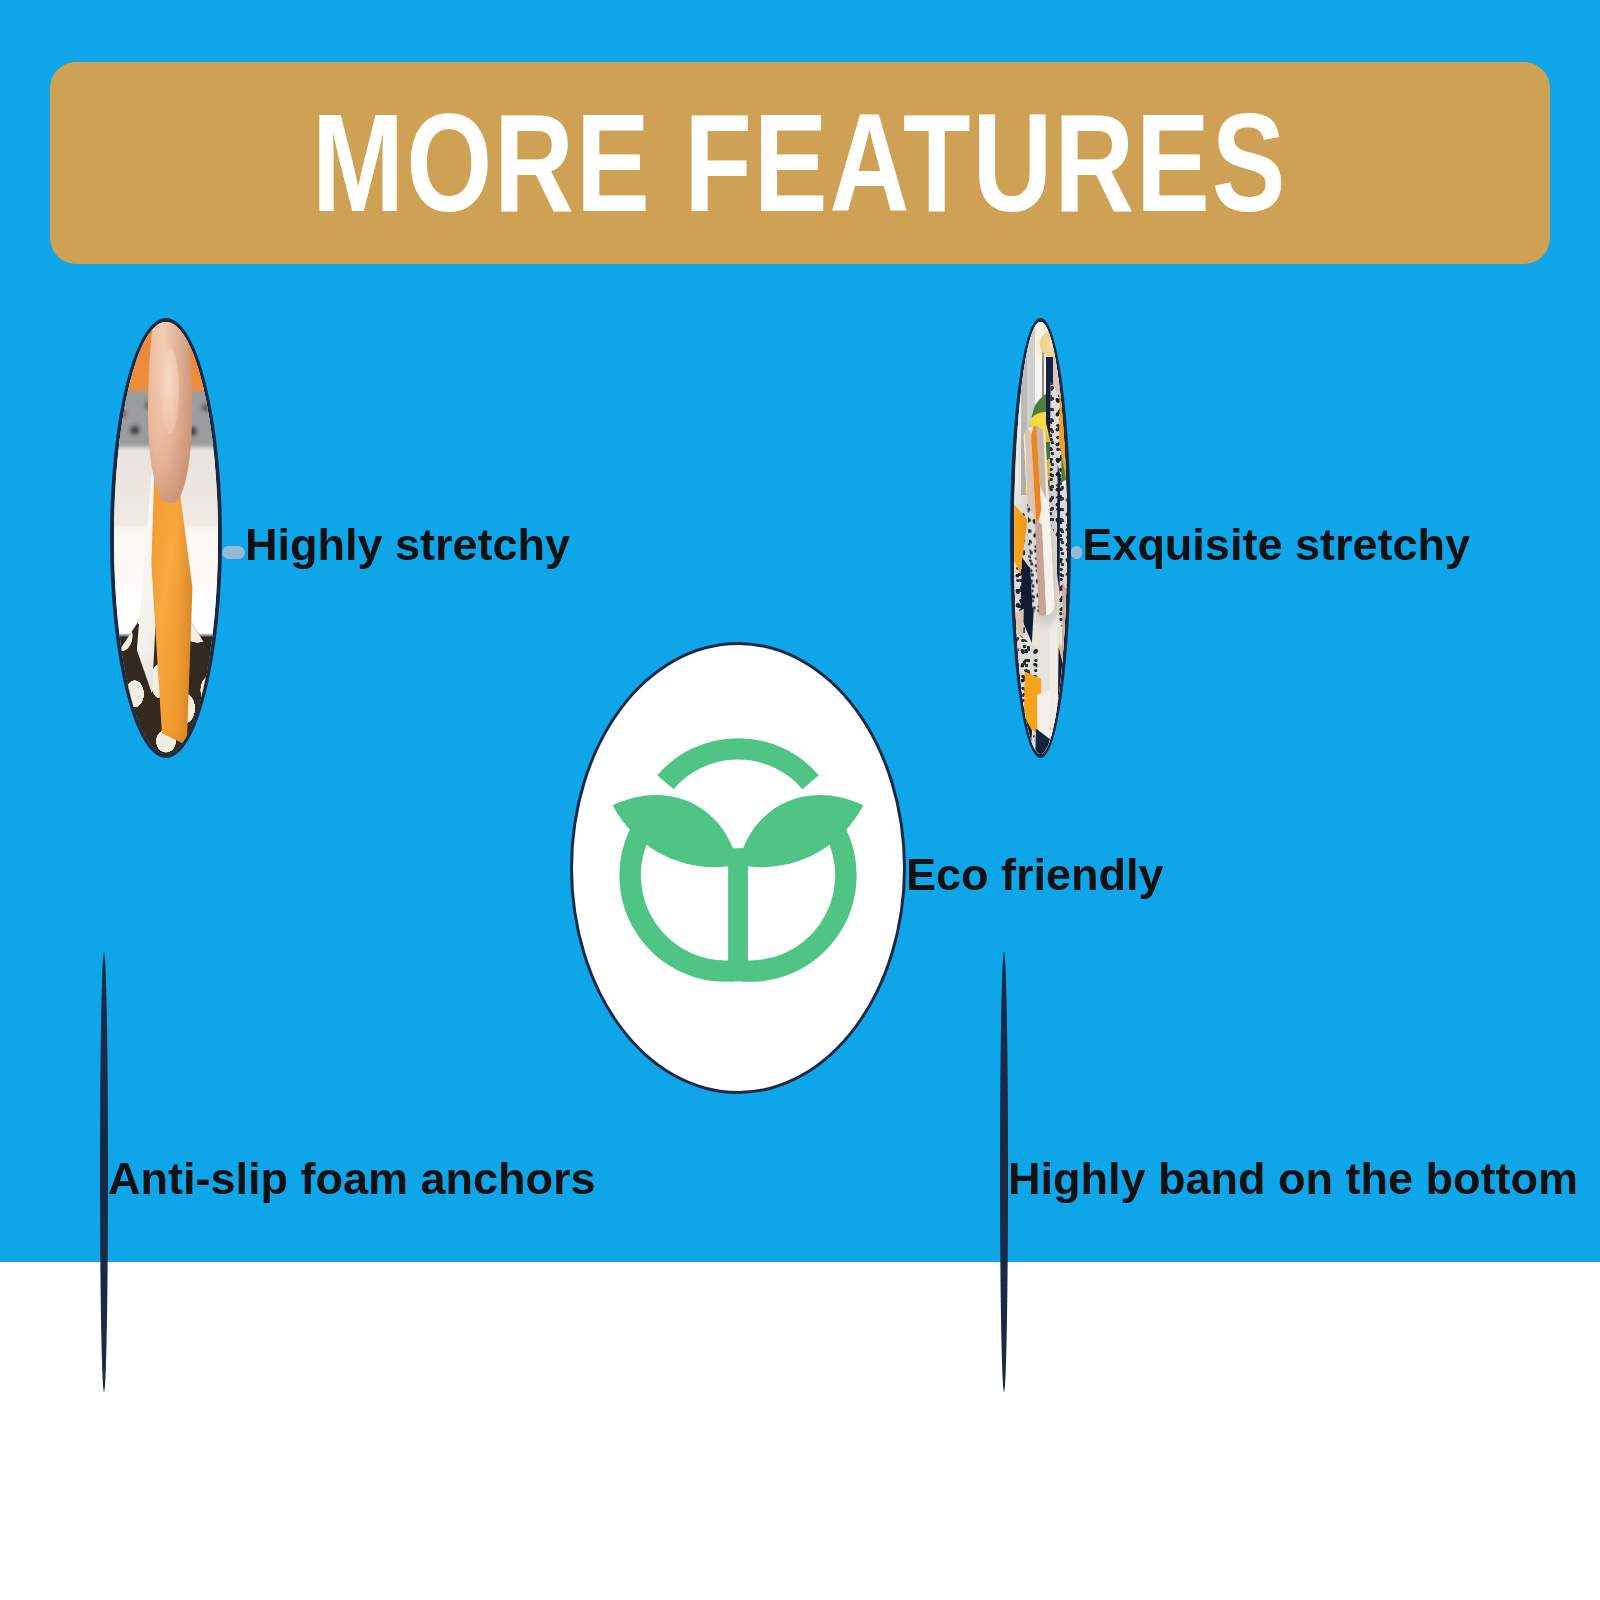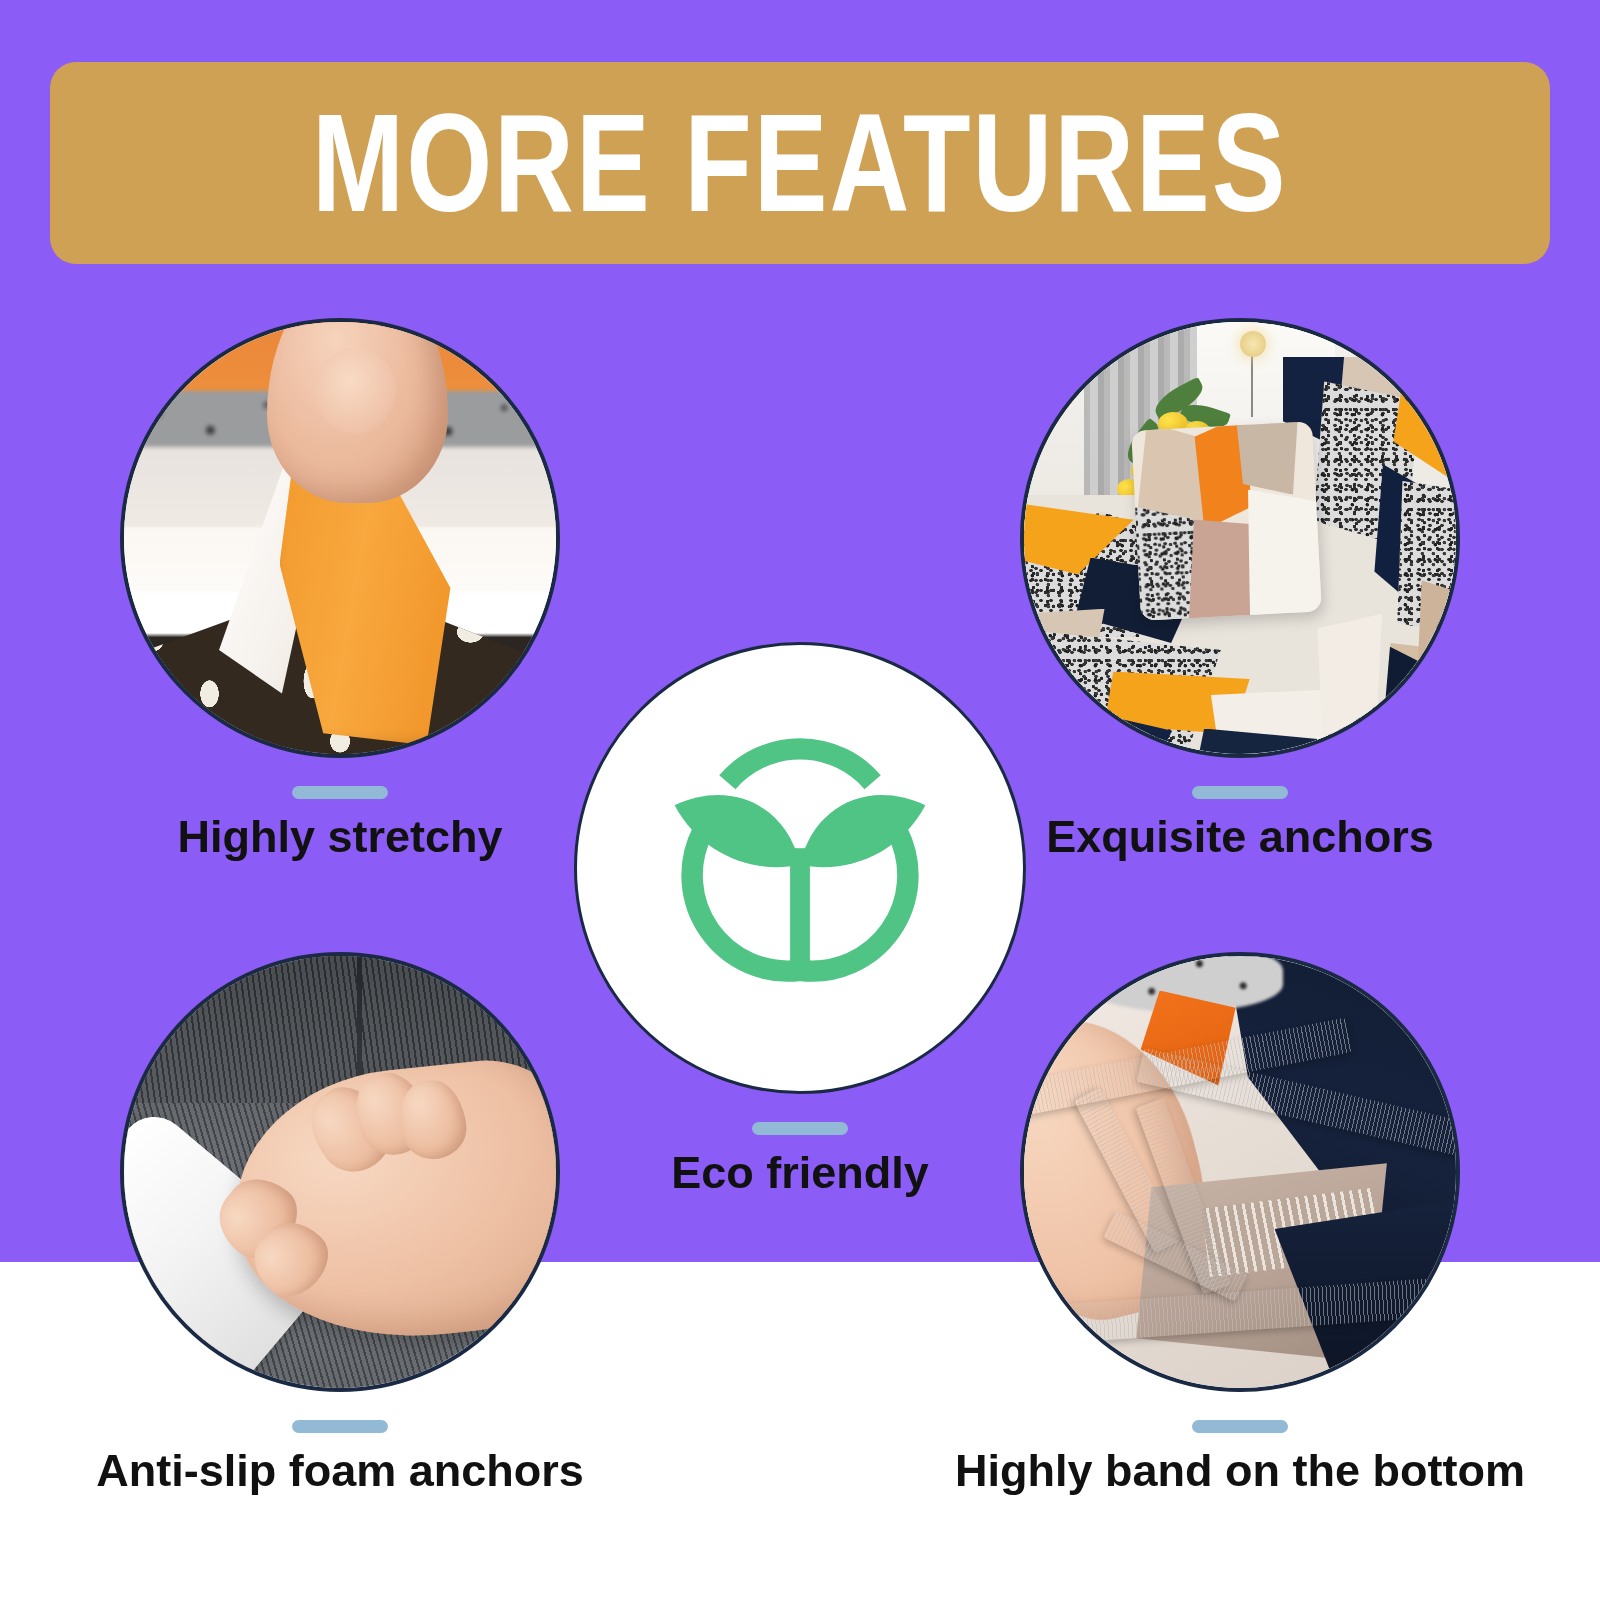--- a/index.html
+++ b/index.html
@@ -16,7 +16,7 @@
     position: relative;
     width: 1600px;
     height: 1262px;
-    background: #8b5cf6;
+    background: #0ea5e9;
   }
 
   

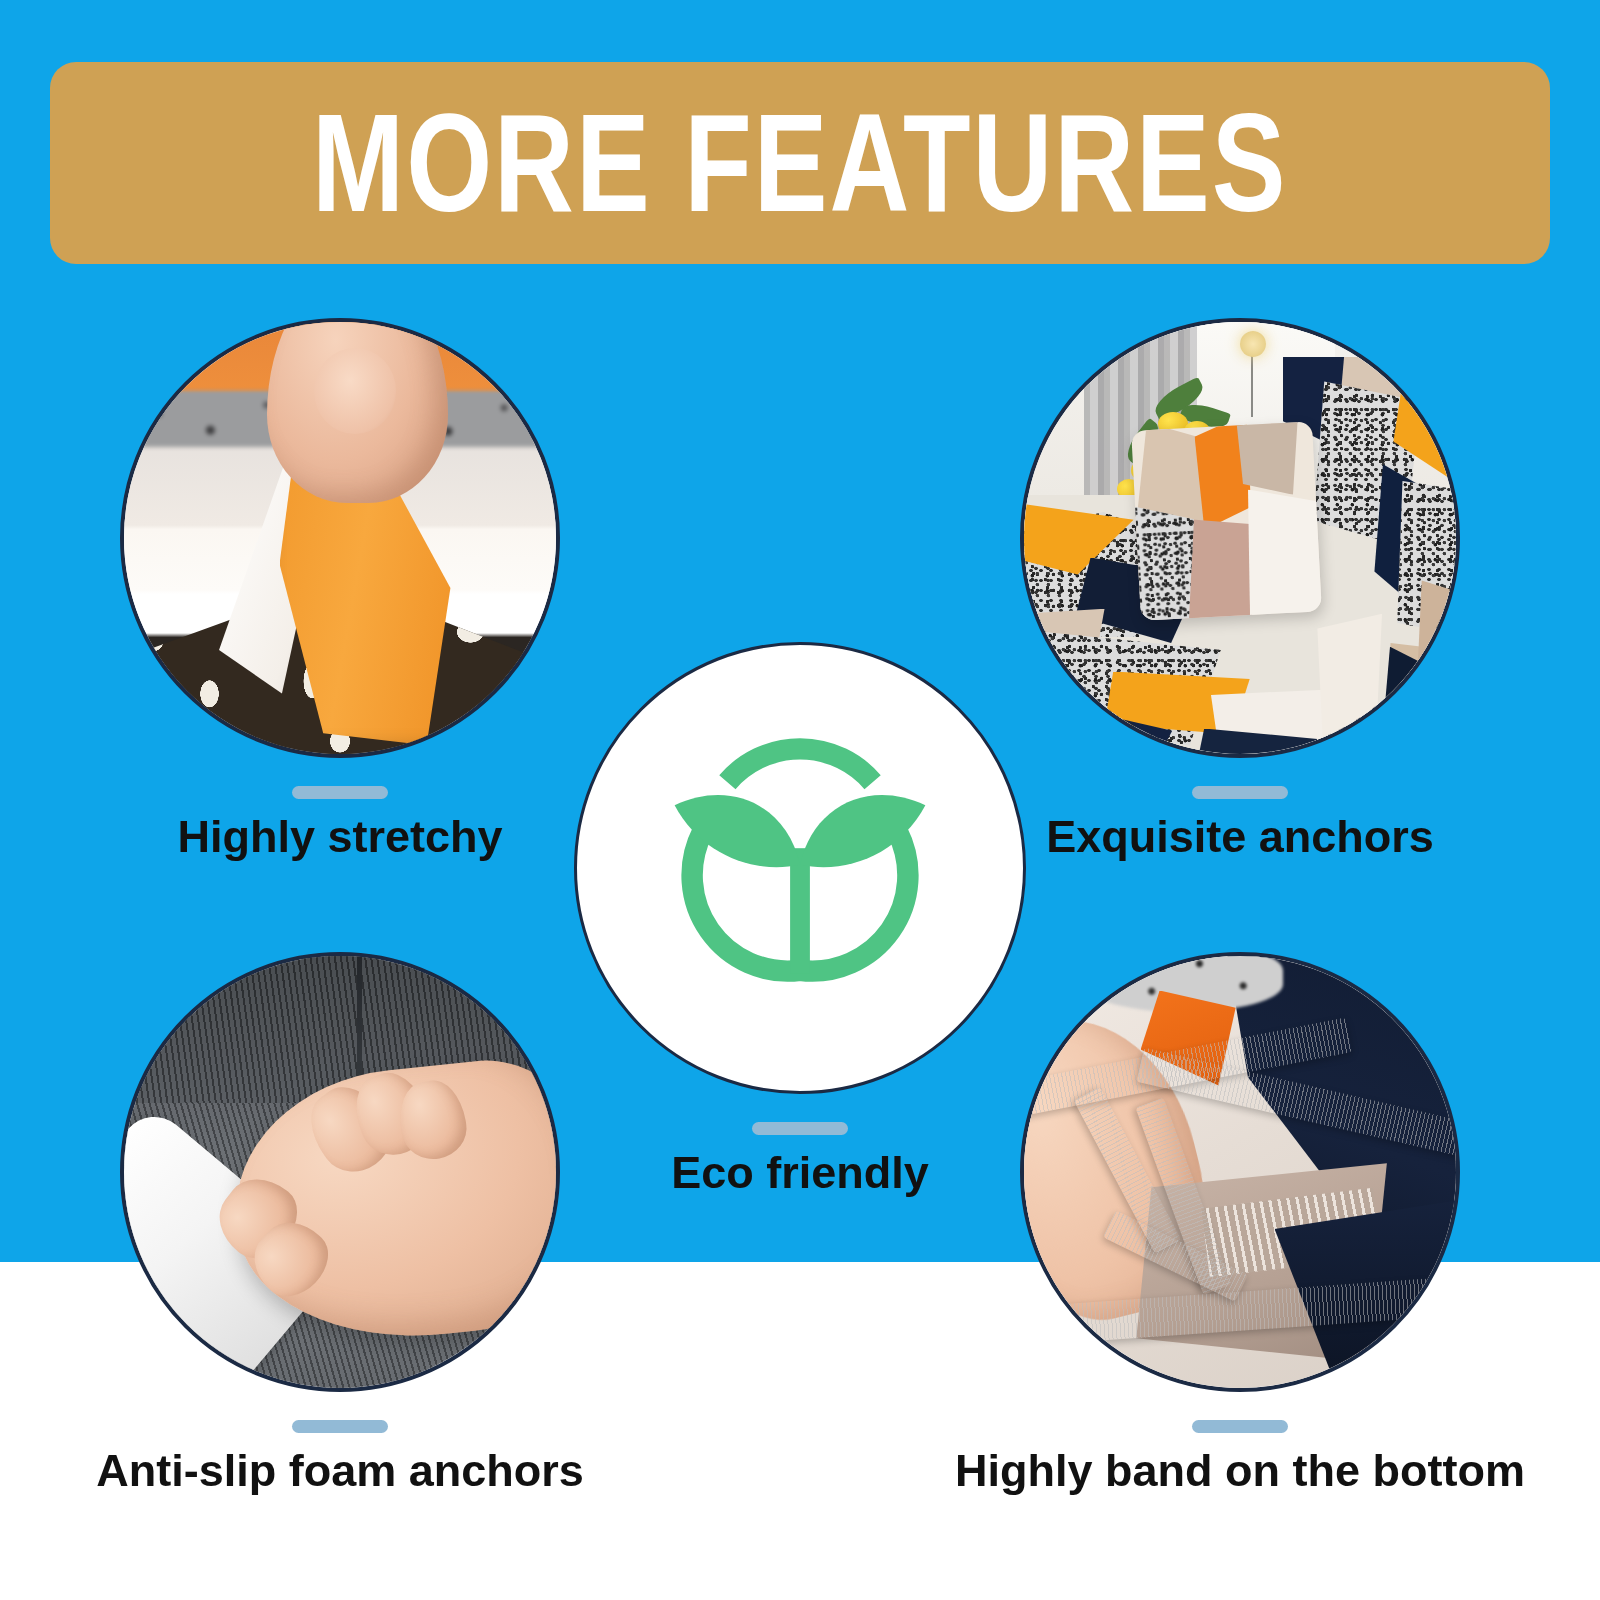--- a/index.html
+++ b/index.html
@@ -49,7 +49,7 @@
   .feature {
     position: absolute;
     display: flex;
-    flex-direction: column;
+    flex-direction: row;
     align-items: center;
   }
 

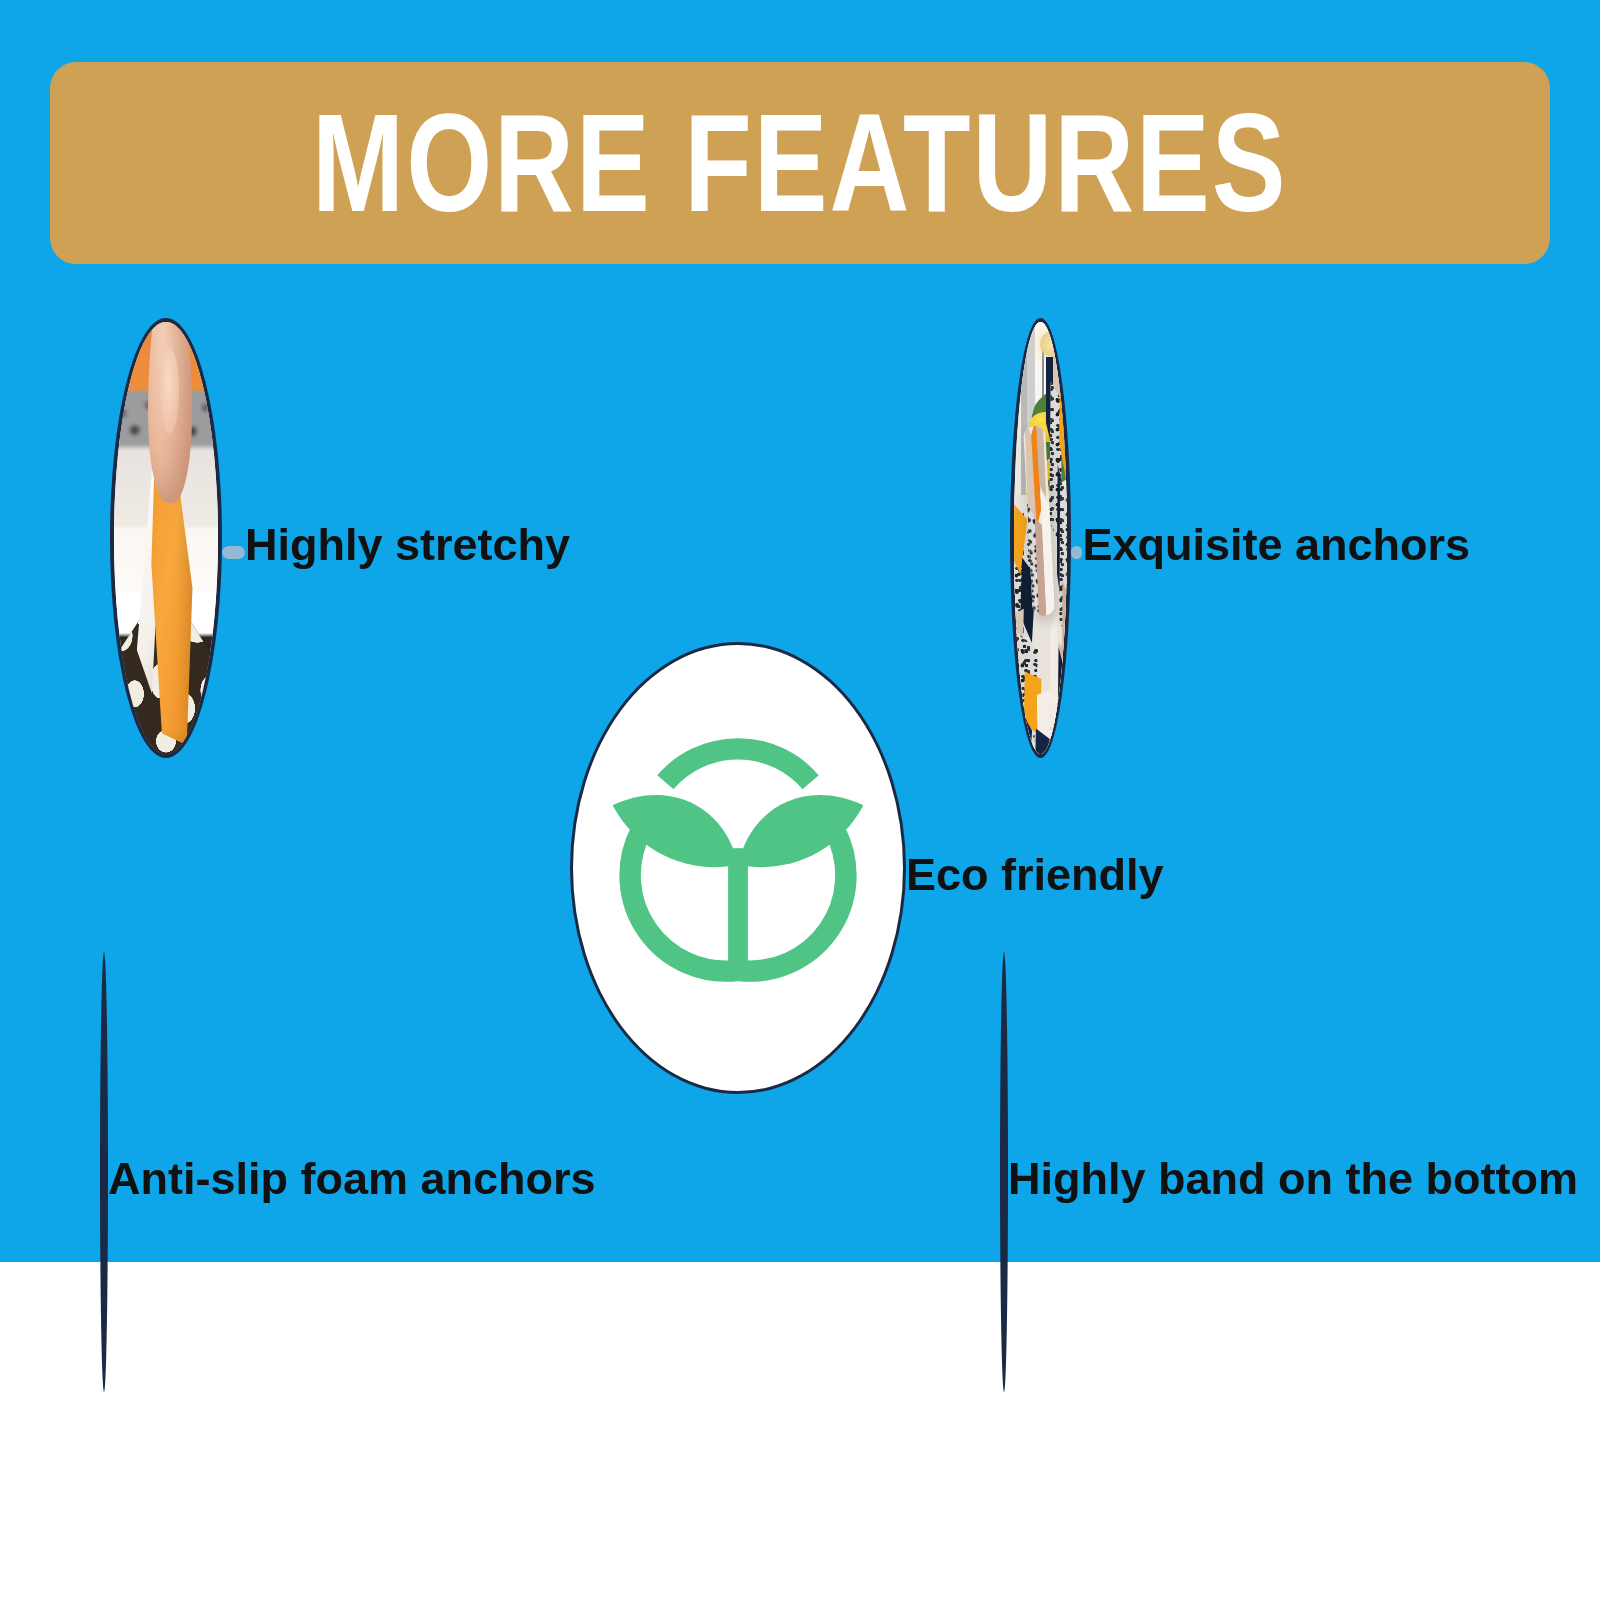--- a/index.html
+++ b/index.html
@@ -448,7 +448,7 @@
       </div>
     </div>
     <div class="divider-bar gap-top-16"></div>
-    <div class="feature-label gap-top-12">Exquisite anchors</div>
+    <div class="feature-label gap-top-12">Exquisite stretchy</div>
   </div>
 
   <div class="feature" id="feature-foam">

